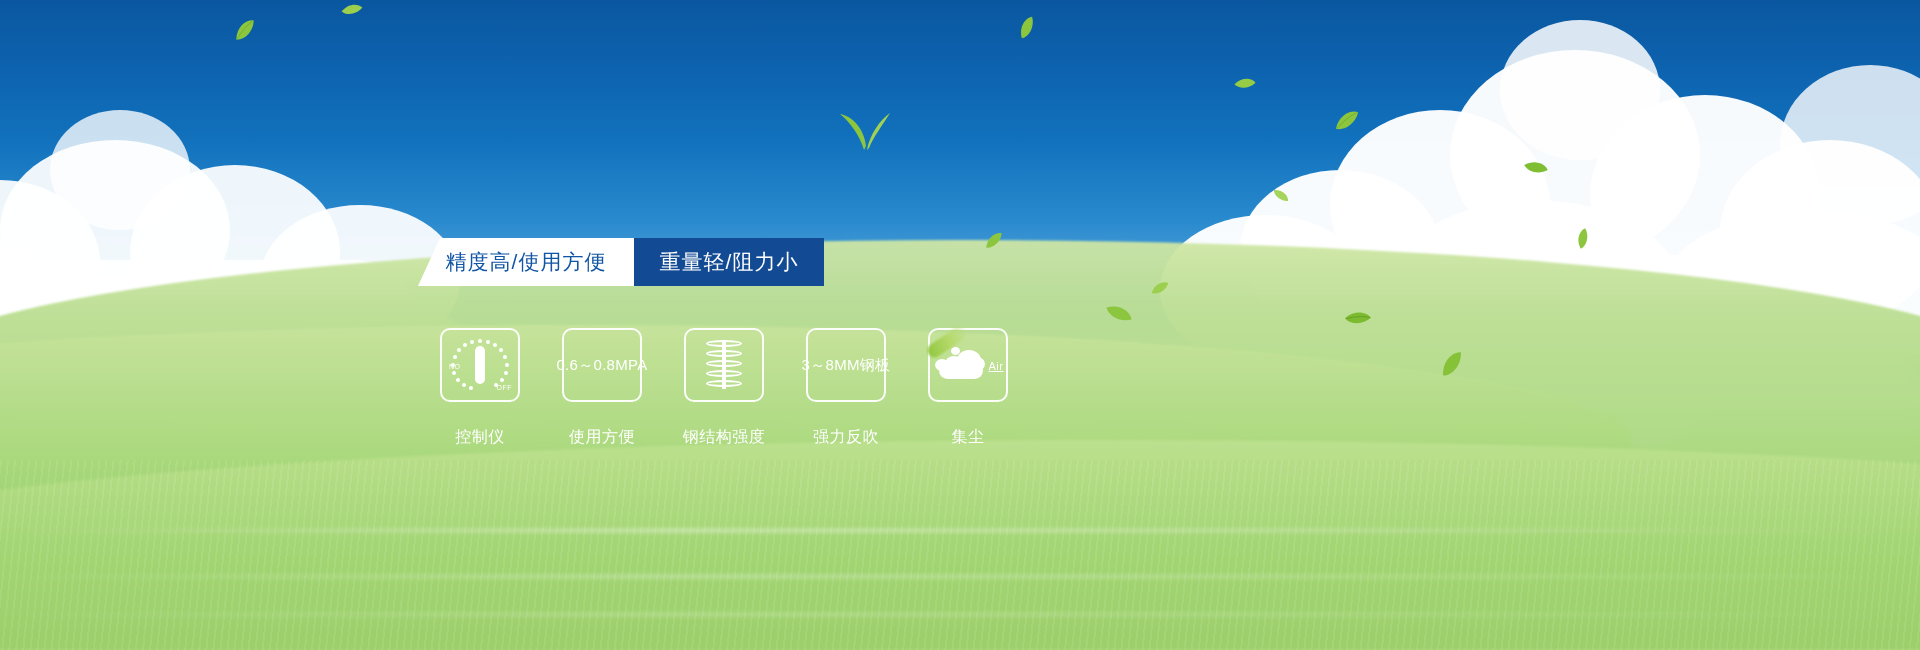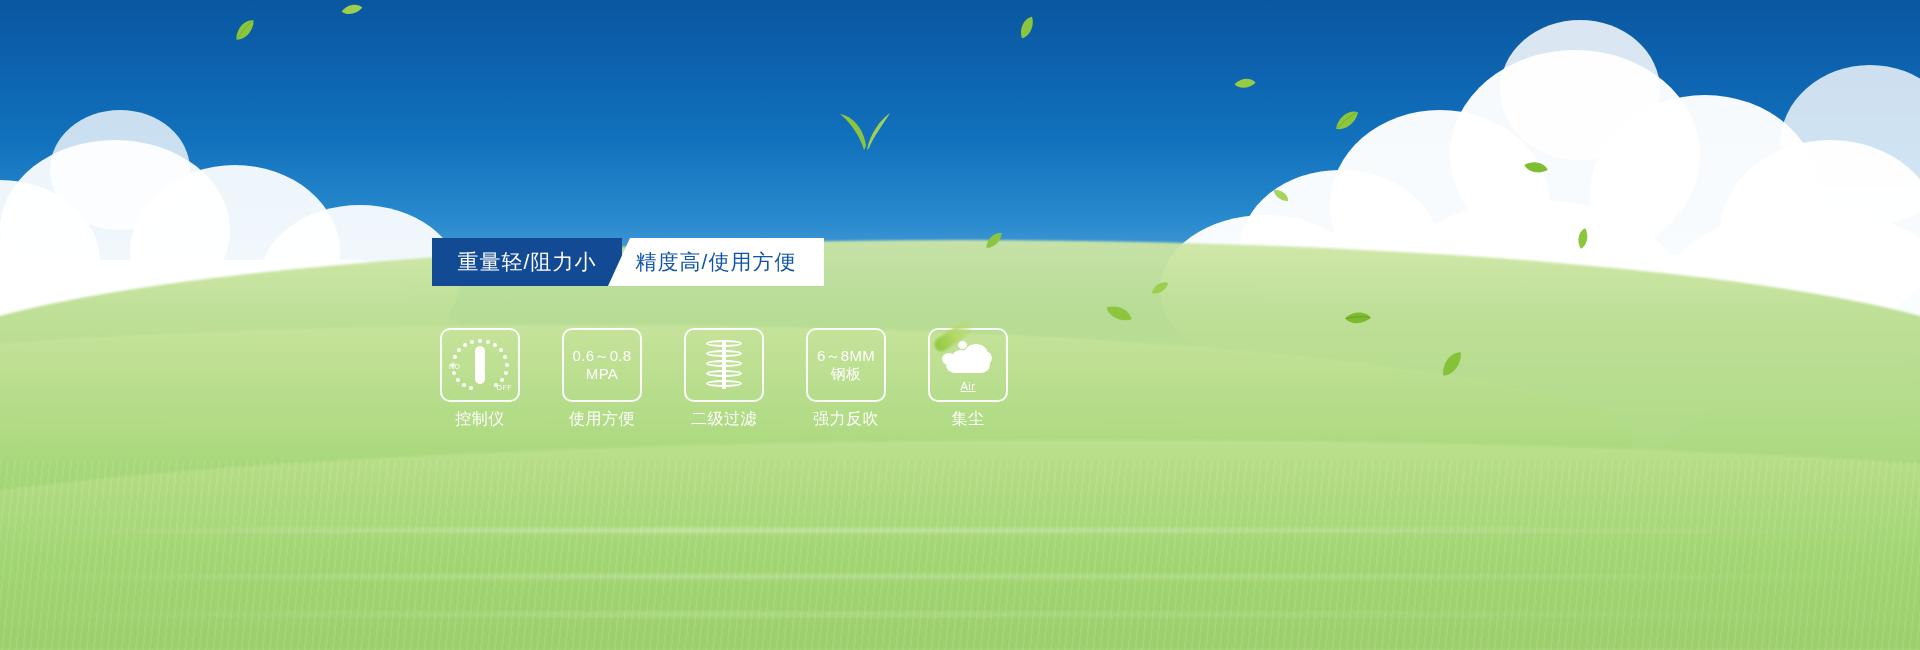--- a/index.html
+++ b/index.html
@@ -298,8 +298,8 @@
 
 
     <div class="tabs">
+      <div class="tab tab-light">精度高/使用方便</div>
       <div class="tab tab-dark">重量轻/阻力小</div>
-      <div class="tab tab-light">精度高/使用方便</div>
     </div>
 
     <div class="features">

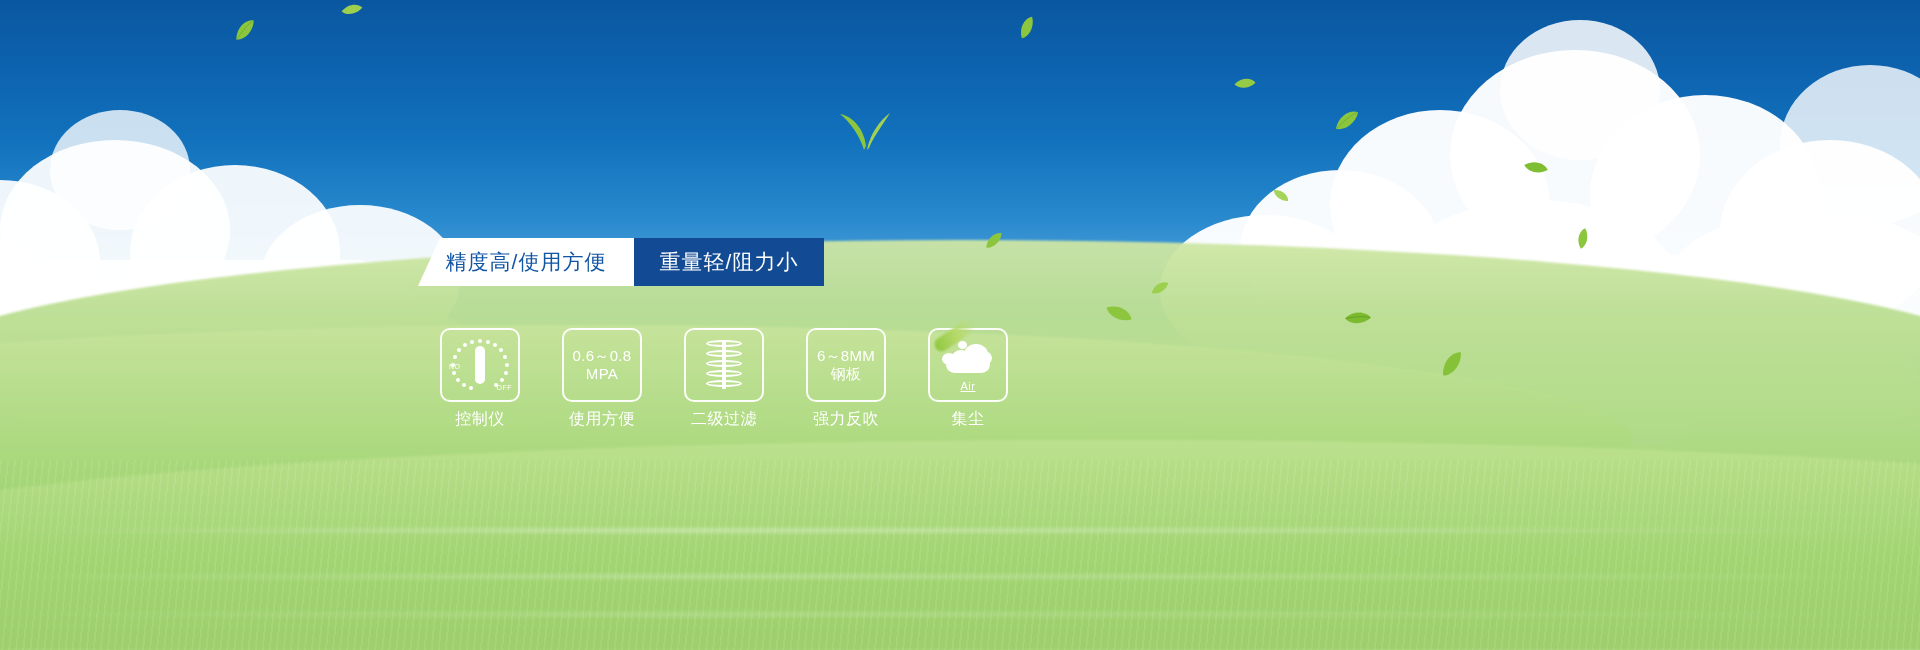--- a/index.html
+++ b/index.html
@@ -115,7 +115,7 @@
   .feature { width:80px; display:flex; flex-direction:column; align-items:center; }
   .fbox {
     width:80px; height:74px; border:2px solid rgba(255,255,255,0.95); border-radius:10px;
-    display:flex; flex-direction:column; align-items:center; justify-content:center;
+    display:flex; flex-direction:row; align-items:center; justify-content:center;
     color:#ffffff; position:relative;
   }
   .fbox .ftext { font-size:15px; line-height:18px; text-align:center; letter-spacing:.3px; white-space:nowrap; }

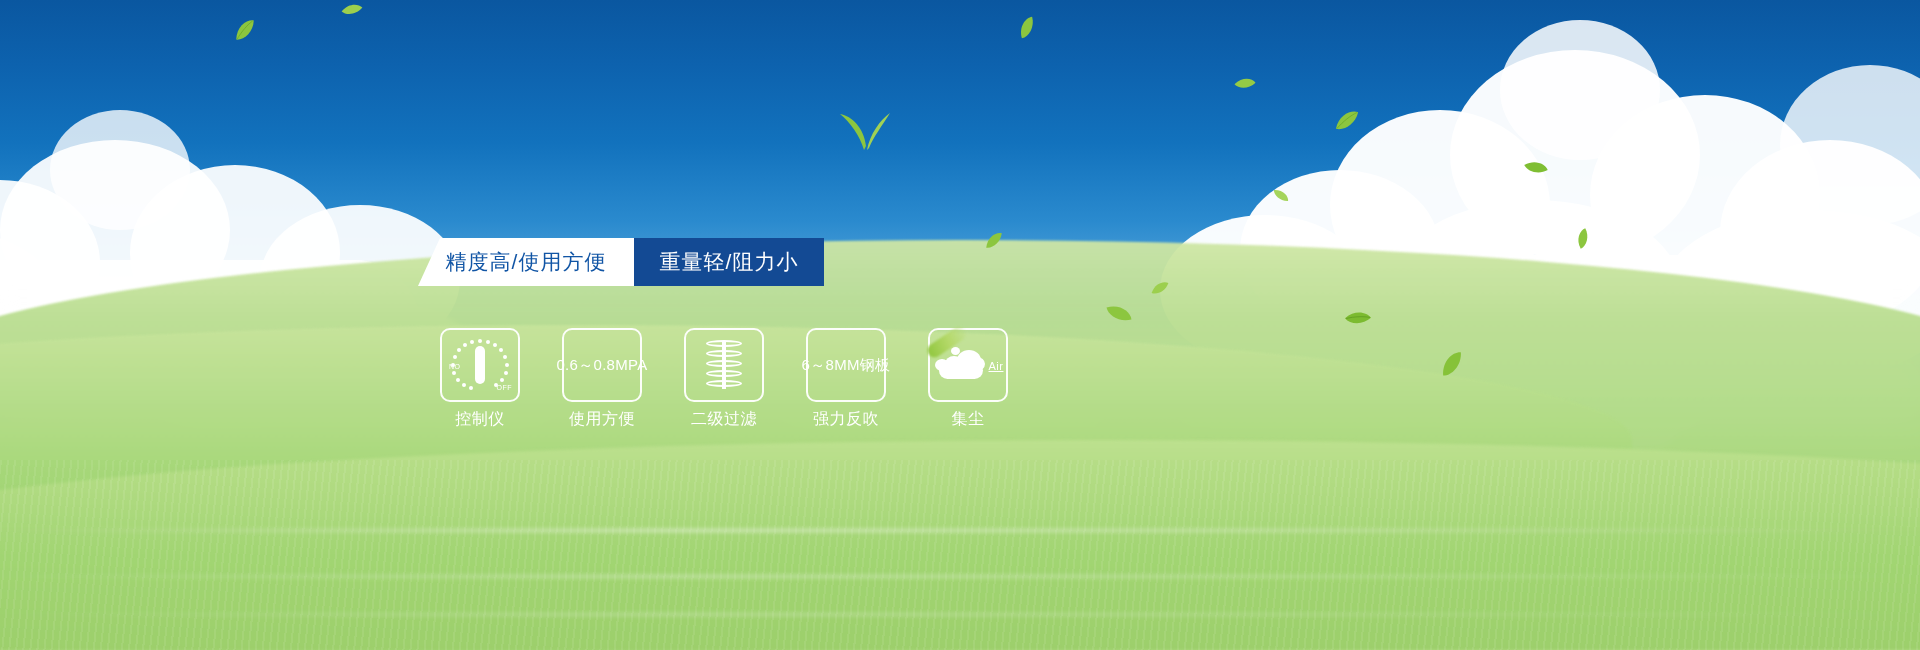--- a/index.html
+++ b/index.html
@@ -357,7 +357,7 @@
 
       <div class="feature">
         <div class="fbox">
-          <div class="ftext">6～8MM</div>
+          <div class="ftext">3～8MM</div>
           <div class="ftext">钢板</div>
         </div>
         <div class="fcap">强力反吹</div>

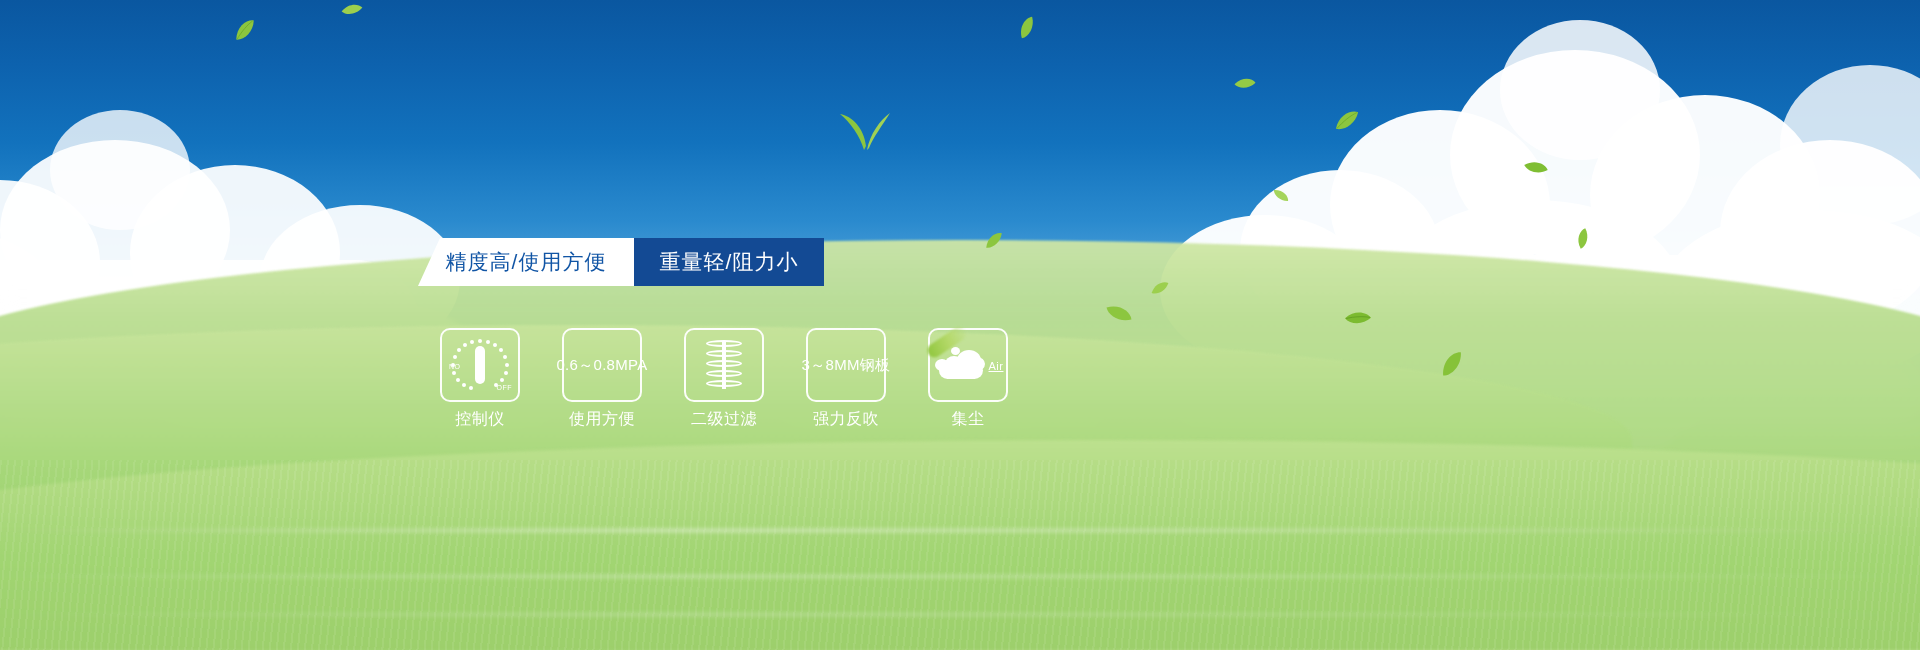--- a/index.html
+++ b/index.html
@@ -119,7 +119,7 @@
     color:#ffffff; position:relative;
   }
   .fbox .ftext { font-size:15px; line-height:18px; text-align:center; letter-spacing:.3px; white-space:nowrap; }
-  .fcap { margin-top:7px; font-size:16px; color:#ffffff; white-space:nowrap; letter-spacing:.5px; }
+  .fcap { margin-top:25px; font-size:16px; color:#ffffff; white-space:nowrap; letter-spacing:.5px; }
 
   .dial { position:relative; width:60px; height:56px; }
   .dial .dot { position:absolute; width:4px; height:4px; border-radius:50%; background:#fff; }

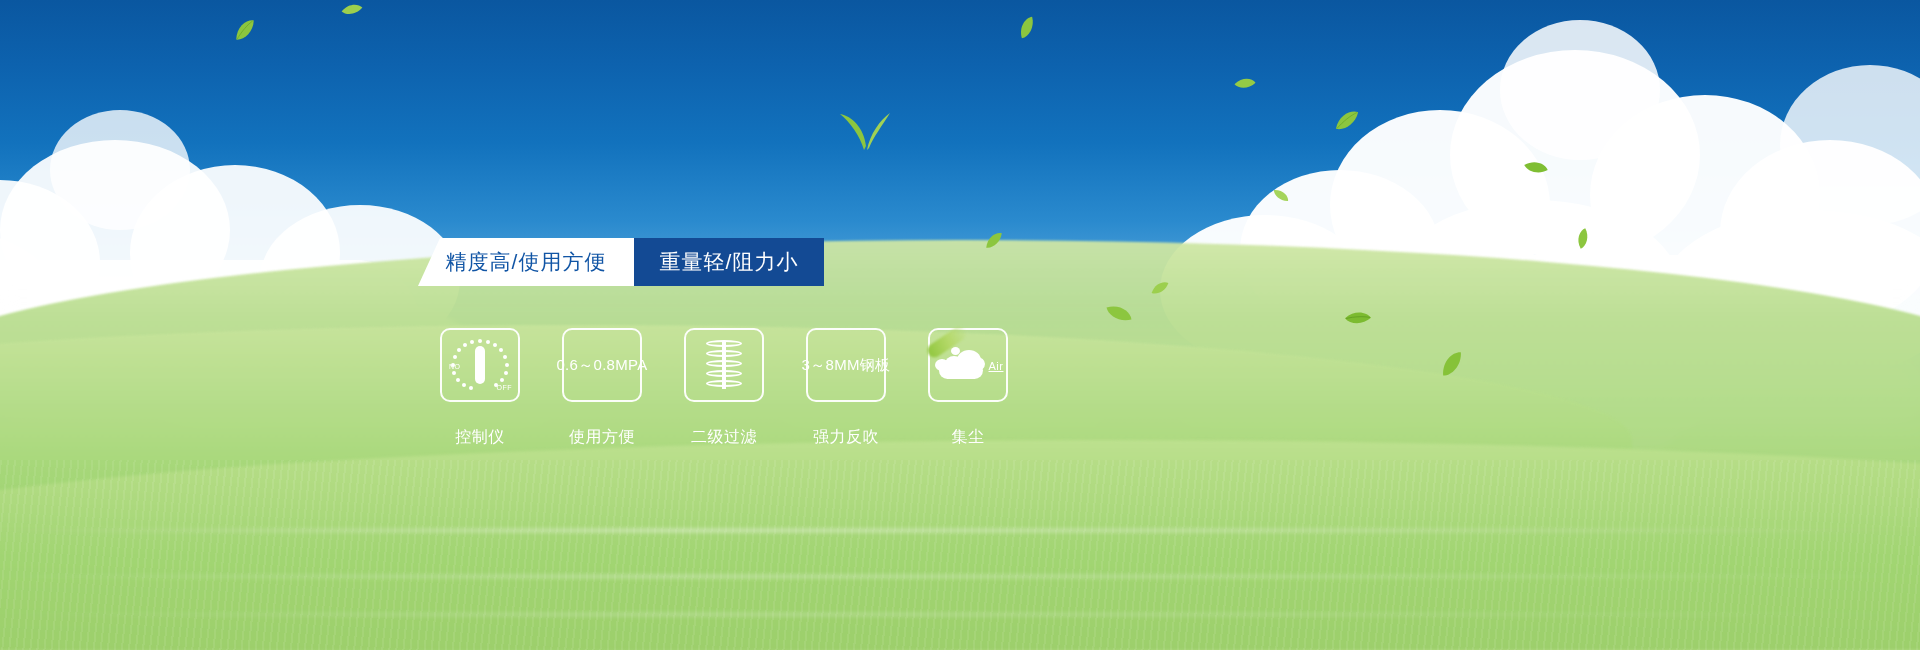--- a/index.html
+++ b/index.html
@@ -352,7 +352,7 @@
             <div class="ring" style="top:41px;"></div>
           </div>
         </div>
-        <div class="fcap">二级过滤</div>
+        <div class="fcap">钢结构强度</div>
       </div>
 
       <div class="feature">

